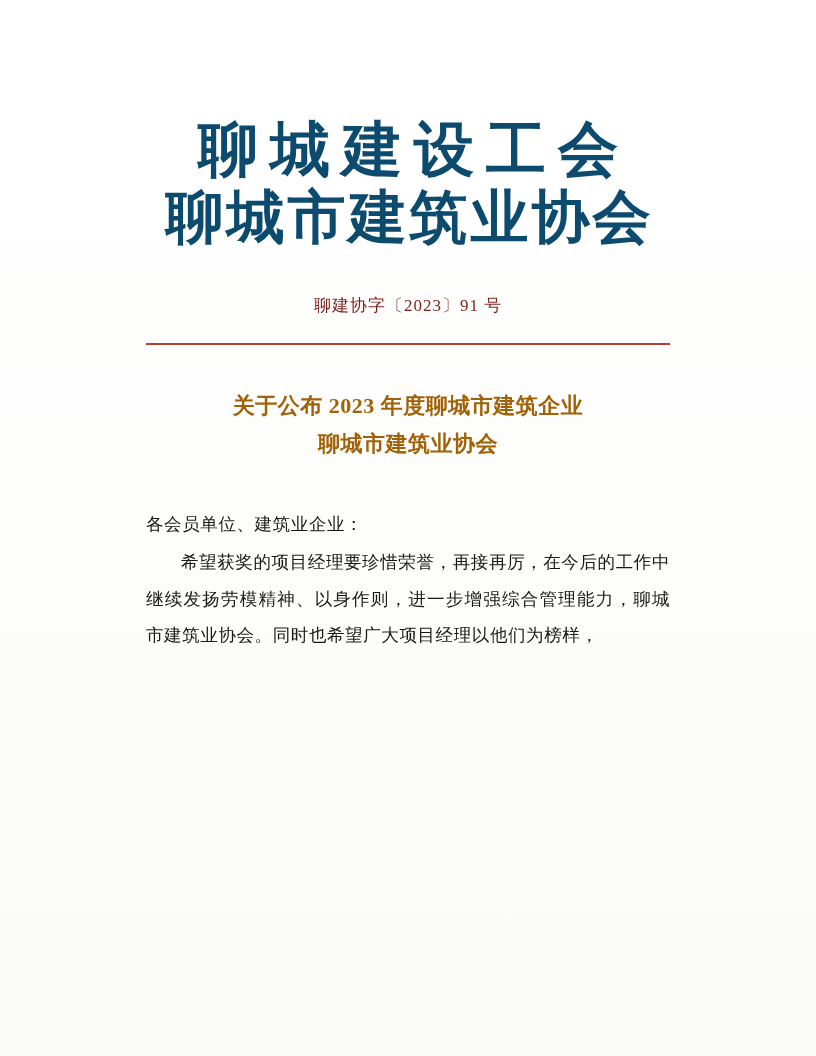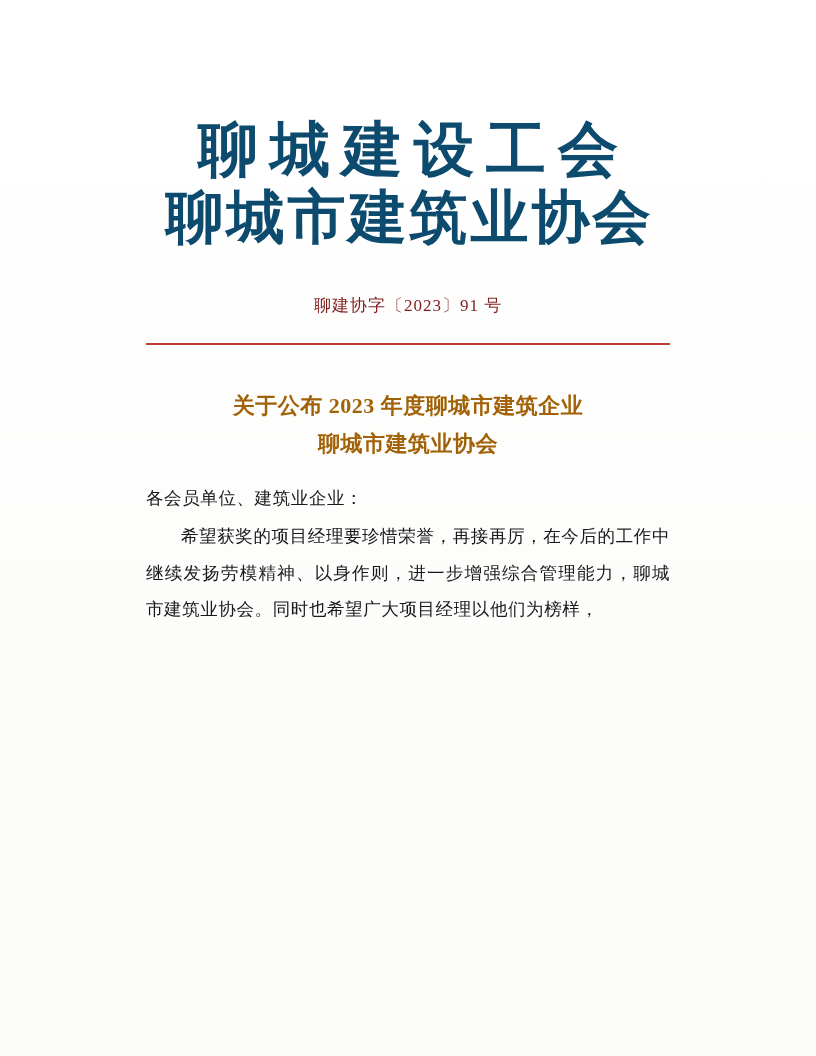--- a/index.html
+++ b/index.html
@@ -82,7 +82,7 @@
     display: block;
   }
   .body-text {
-    margin-top: 16px;
+    margin-top: 42px;
     font-size: 17.5px;
     line-height: 2.08;
     letter-spacing: 0.6px;

